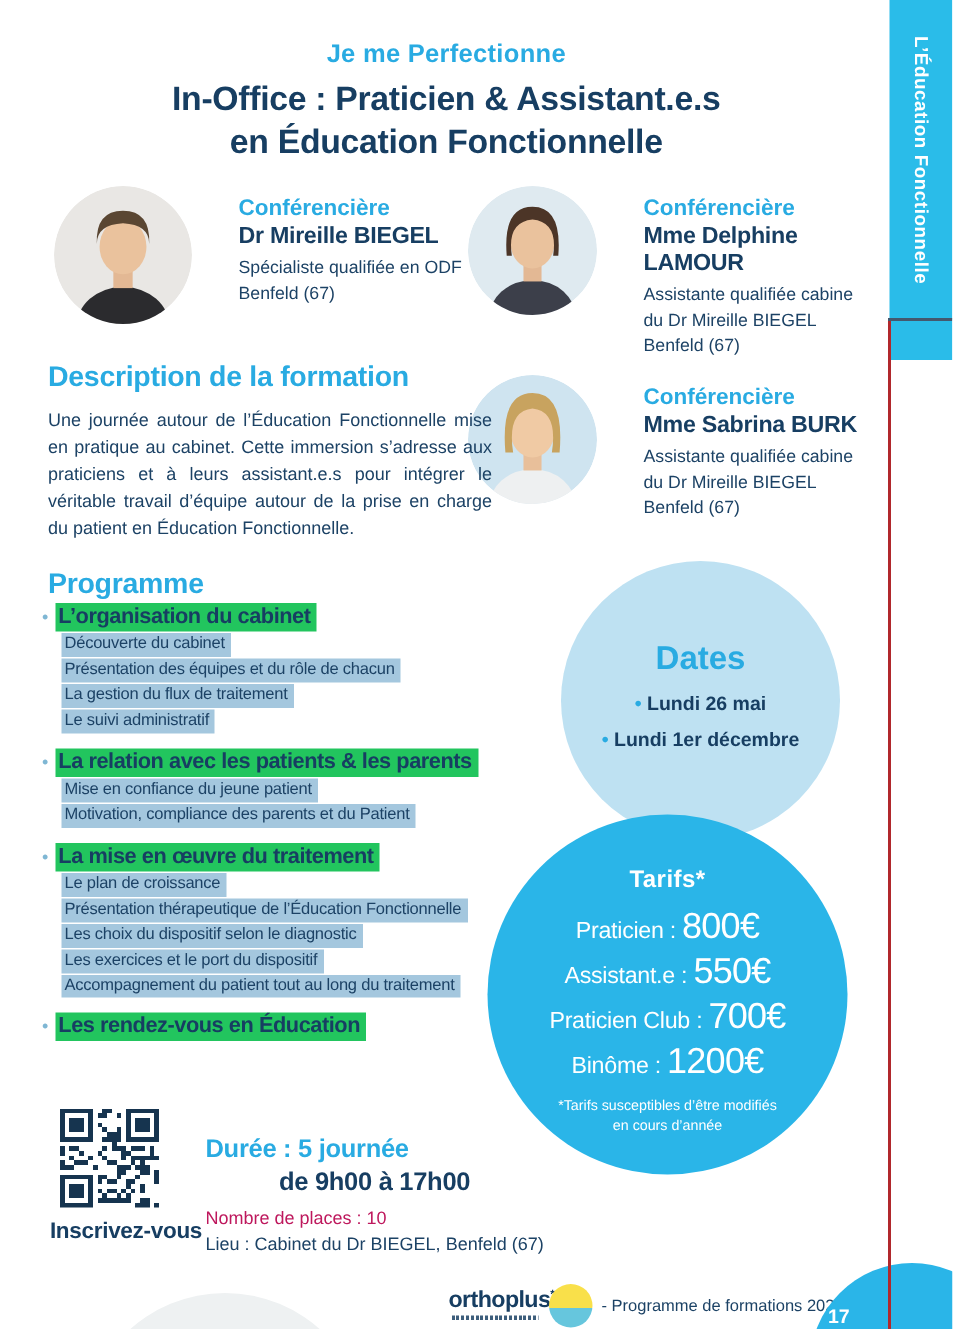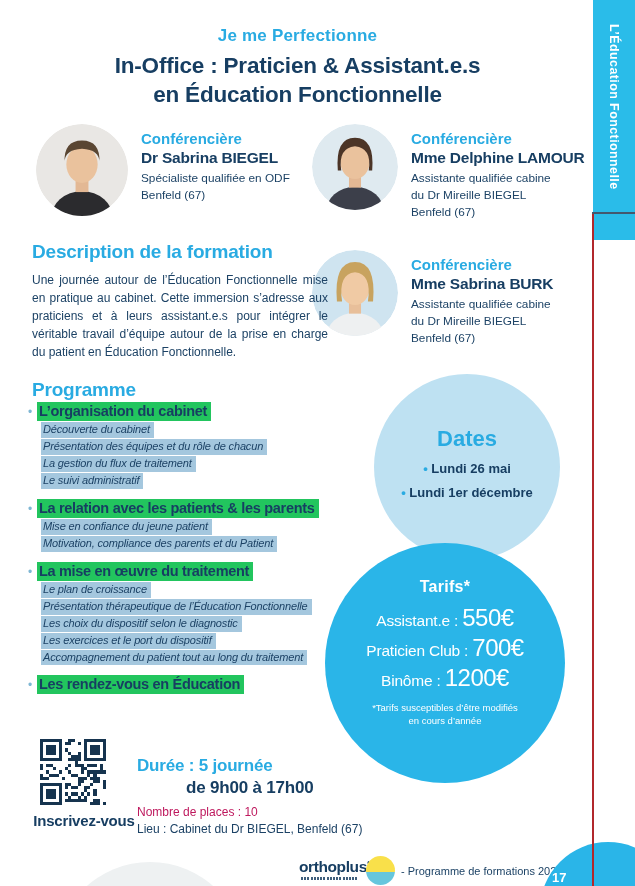--- a/index.html
+++ b/index.html
@@ -21,7 +21,7 @@
   .tab-block2  { position:absolute; left:594px; top:214px; width:41px; height:26px; background:#2abce9; }
   .red-line    { position:absolute; left:592px; top:214px; width:2px; height:672px; background:#b1282c; z-index:6; }
   
-  .speaker { position:absolute; display:flex; gap:13px; align-items:flex-start; }
+  .speaker { position:absolute; display:flex; gap:31px; align-items:flex-start; }
   #sp1 { left:36px;  top:124px; width:290px; }
   #sp2 { left:312px; top:124px; width:280px; }
   #sp3 { left:312px; top:250px; width:280px; }

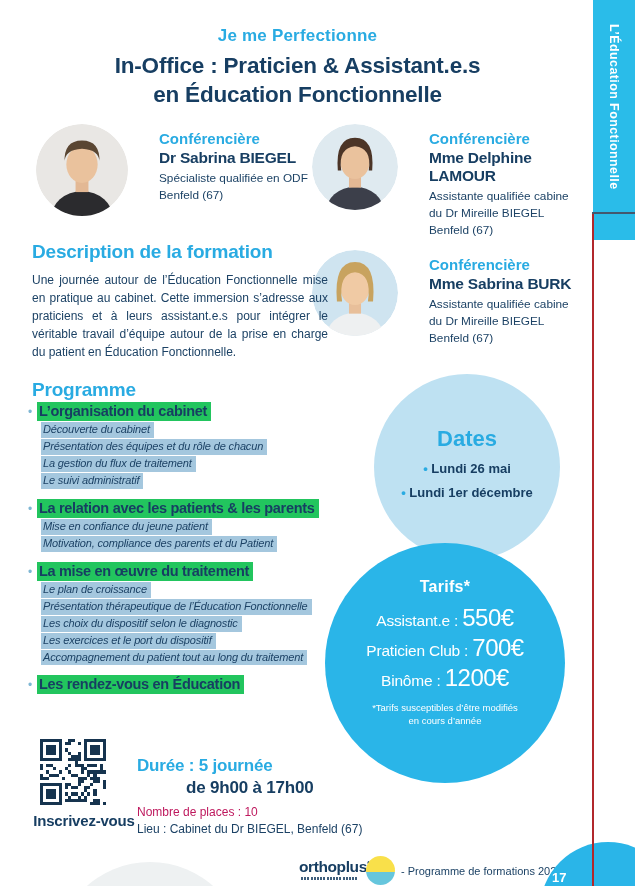--- a/index.html
+++ b/index.html
@@ -121,7 +121,7 @@
     </div>
     <div class="sp-text">
       <div class="sp-role">Conférencière</div>
-      <div class="sp-name">Dr Sabrina BIEGEL</div>
+      <div class="sp-name">Dr Mireille BIEGEL</div>
       <div class="sp-line">Spécialiste qualifiée en ODF</div>
       <div class="sp-line">Benfeld (67)</div>
     </div>

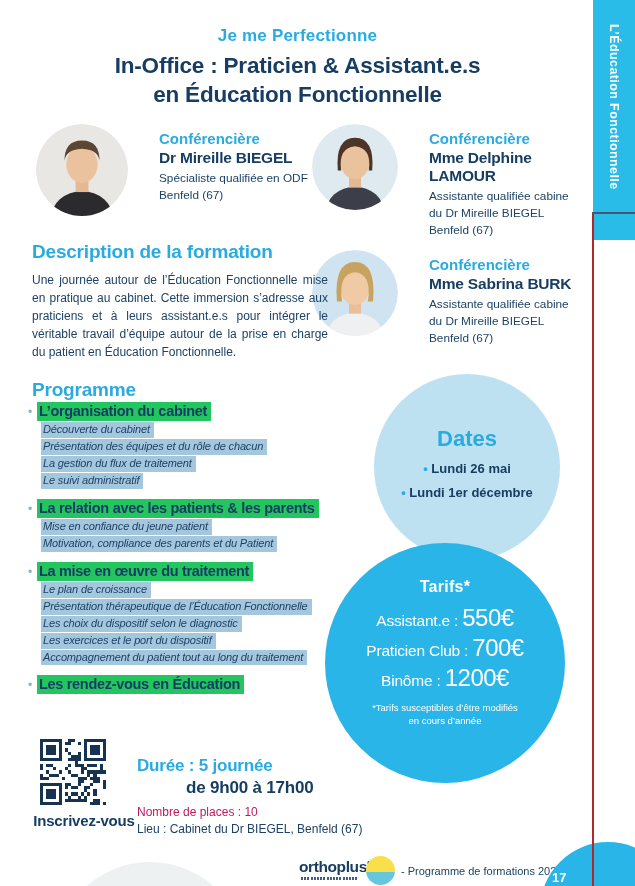--- a/index.html
+++ b/index.html
@@ -46,7 +46,7 @@
              color:#173e62; letter-spacing:-.3px; }
   .g-title::before { content:"•"; color:#7fb7d4; font-size:12px; margin-right:5px; font-weight:normal; }
   .g-title span { background:#22c55e; padding:1px 4px 2px 2px; }
-  .g-items { margin-left:13px; margin-top:1px;font-style:italic; }
+  .g-items { margin-left:13px; margin-top:1px; }
   .g-item { width:fit-content; font-size:11px; color:#1c4265; line-height:1.36;
             background:#a4c7de; padding:0 4px 1px 2px; margin-top:1px; letter-spacing:-.15px; }
   

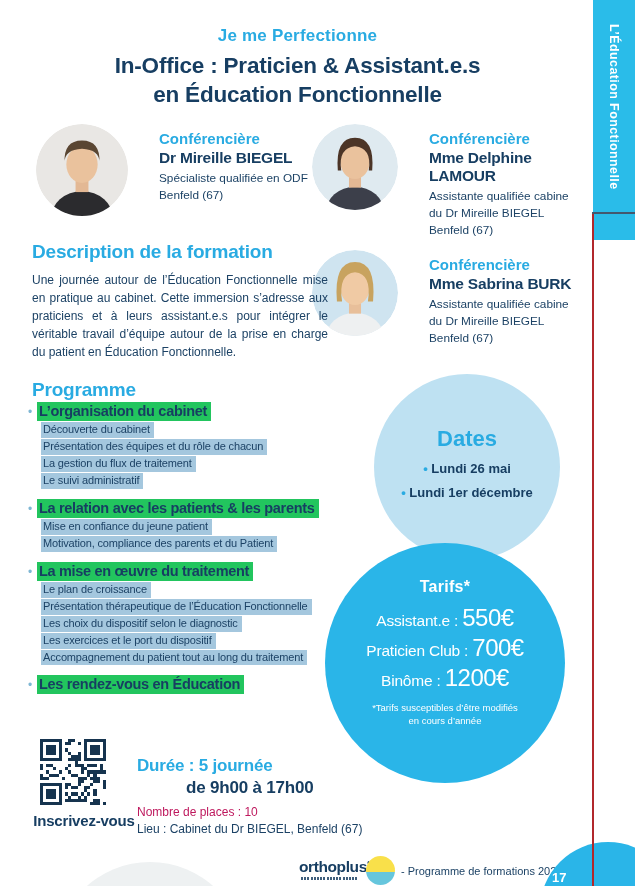--- a/index.html
+++ b/index.html
@@ -218,6 +218,7 @@
   <div class="tarifs">
     <div class="tarifs-h">Tarifs*</div>
     <div class="t-rows">
+      <div class="t-row"><span>Praticien :</span> <span class="t-price">800€</span></div>
       <div class="t-row"><span>Assistant.e :</span> <span class="t-price">550€</span></div>
       <div class="t-row"><span>Praticien Club :</span> <span class="t-price">700€</span></div>
       <div class="t-row"><span>Binôme :</span> <span class="t-price">1200€</span></div>

